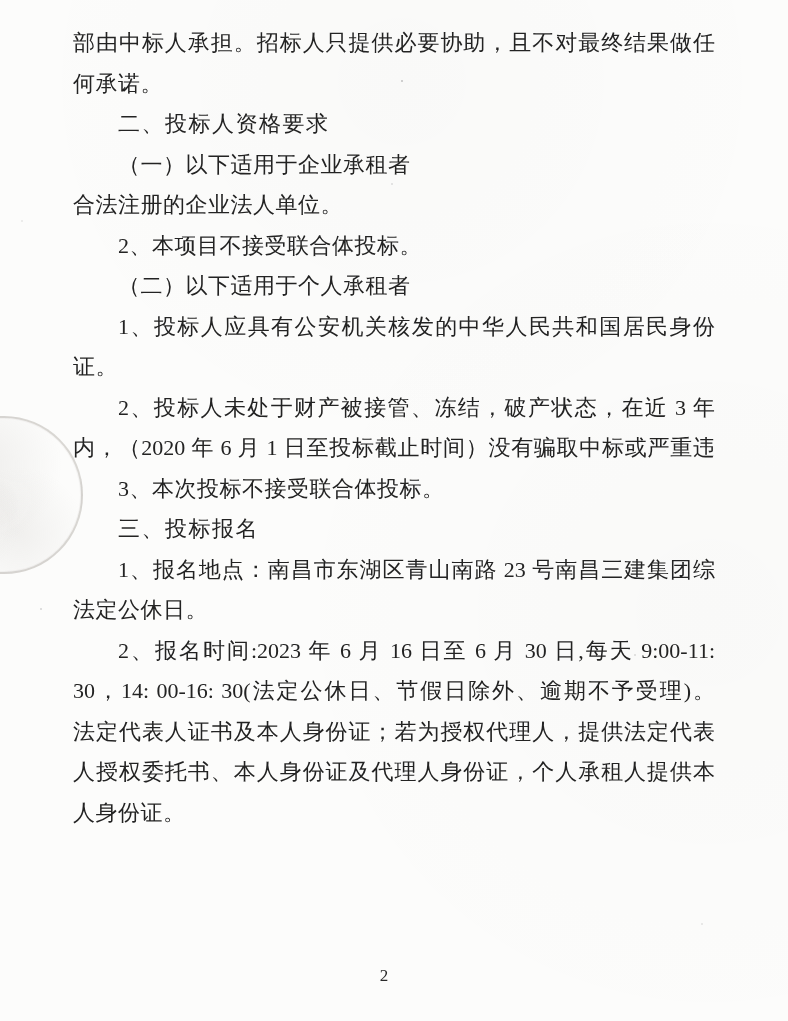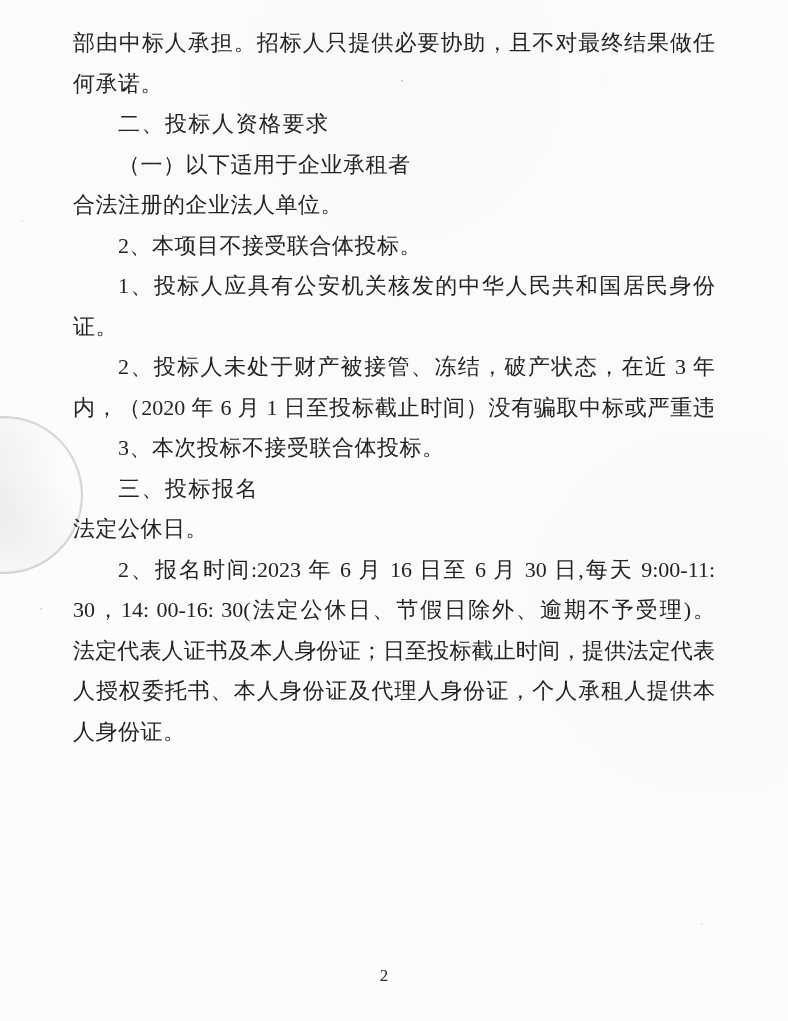--- a/index.html
+++ b/index.html
@@ -103,6 +103,7 @@
       <div class="line indent">（一）以下适用于企业承租者</div>
       <div class="line">合法注册的企业法人单位。</div>
       <div class="line indent">2、本项目不接受联合体投标。</div>
+      <div class="line indent">（二）以下适用于个人承租者</div>
       <div class="line indent justify">1、投标人应具有公安机关核发的中华人民共和国居民身份</div>
       <div class="line">证。</div>
       <div class="line indent justify">2、投标人未处于财产被接管、冻结，破产状态，在近 3 年</div>

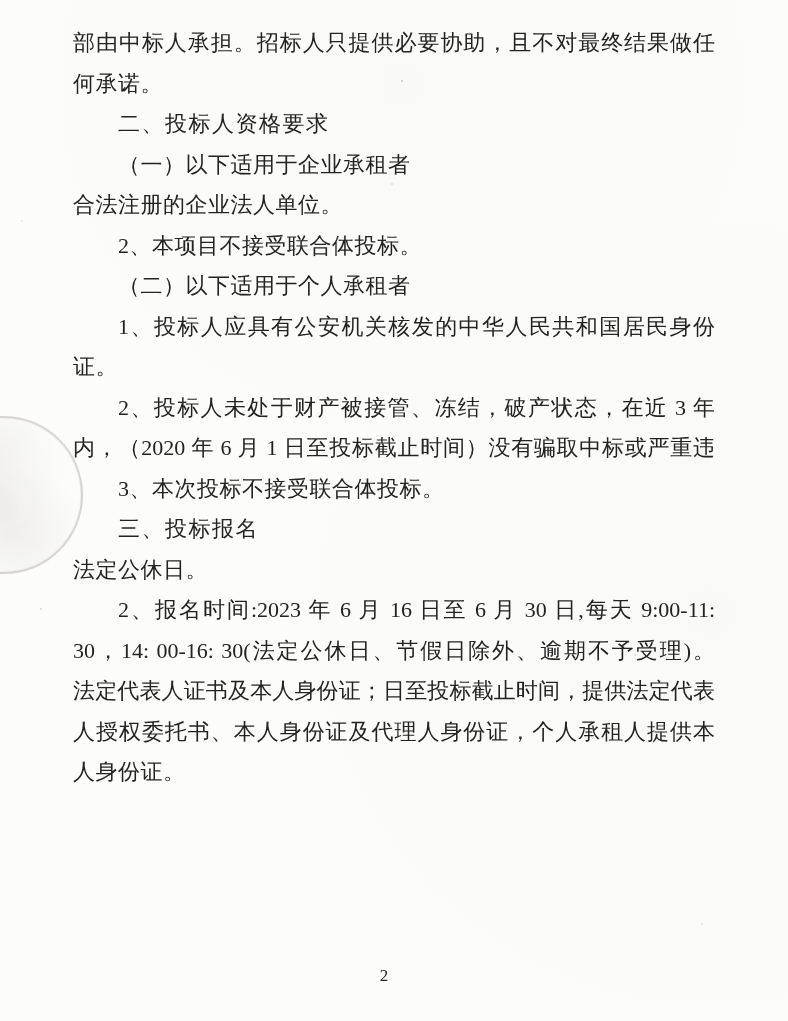--- a/index.html
+++ b/index.html
@@ -110,6 +110,7 @@
       <div class="line justify">内，（2020 年 6 月 1 日至投标截止时间）没有骗取中标或严重违</div>
       <div class="line indent">3、本次投标不接受联合体投标。</div>
       <div class="line indent bold">三、投标报名</div>
+      <div class="line indent justify">1、报名地点：南昌市东湖区青山南路 23 号南昌三建集团综</div>
       <div class="line">法定公休日。</div>
       <div class="line indent justify">2、报名时间:2023 年 6 月 16 日至 6 月 30 日,每天 9:00-11:</div>
       <div class="line justify">30，14: 00-16: 30(法定公休日、节假日除外、逾期不予受理)。</div>

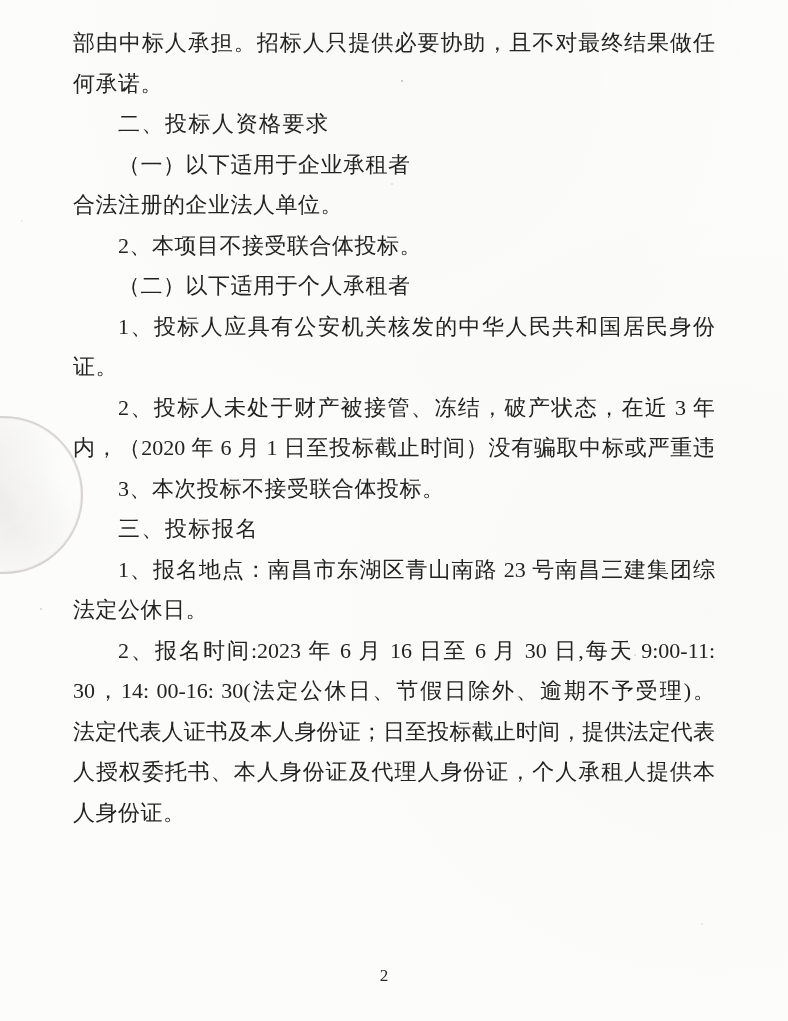--- a/index.html
+++ b/index.html
@@ -114,7 +114,7 @@
       <div class="line">法定公休日。</div>
       <div class="line indent justify">2、报名时间:2023 年 6 月 16 日至 6 月 30 日,每天 9:00-11:</div>
       <div class="line justify">30，14: 00-16: 30(法定公休日、节假日除外、逾期不予受理)。</div>
-      <div class="line justify">法定代表人证书及本人身份证；日至投标截止时间，提供法定代表</div>
+      <div class="line justify">法定代表人证书及本人身份证；若为授权代理人，提供法定代表</div>
       <div class="line justify">人授权委托书、本人身份证及代理人身份证，个人承租人提供本</div>
       <div class="line">人身份证。</div>
     </div>

